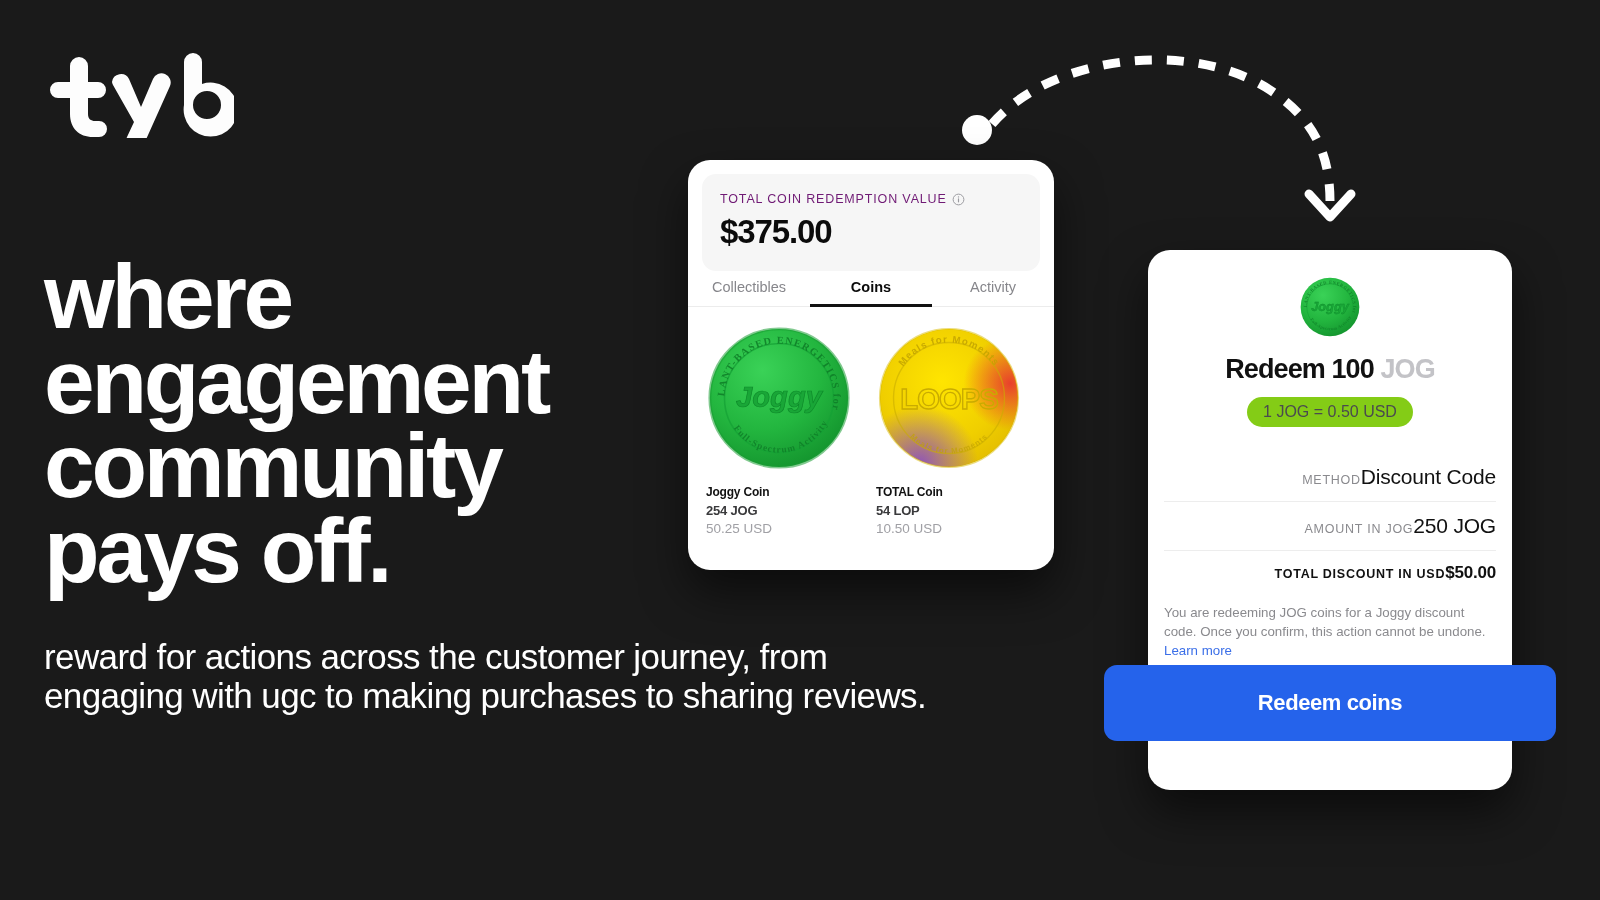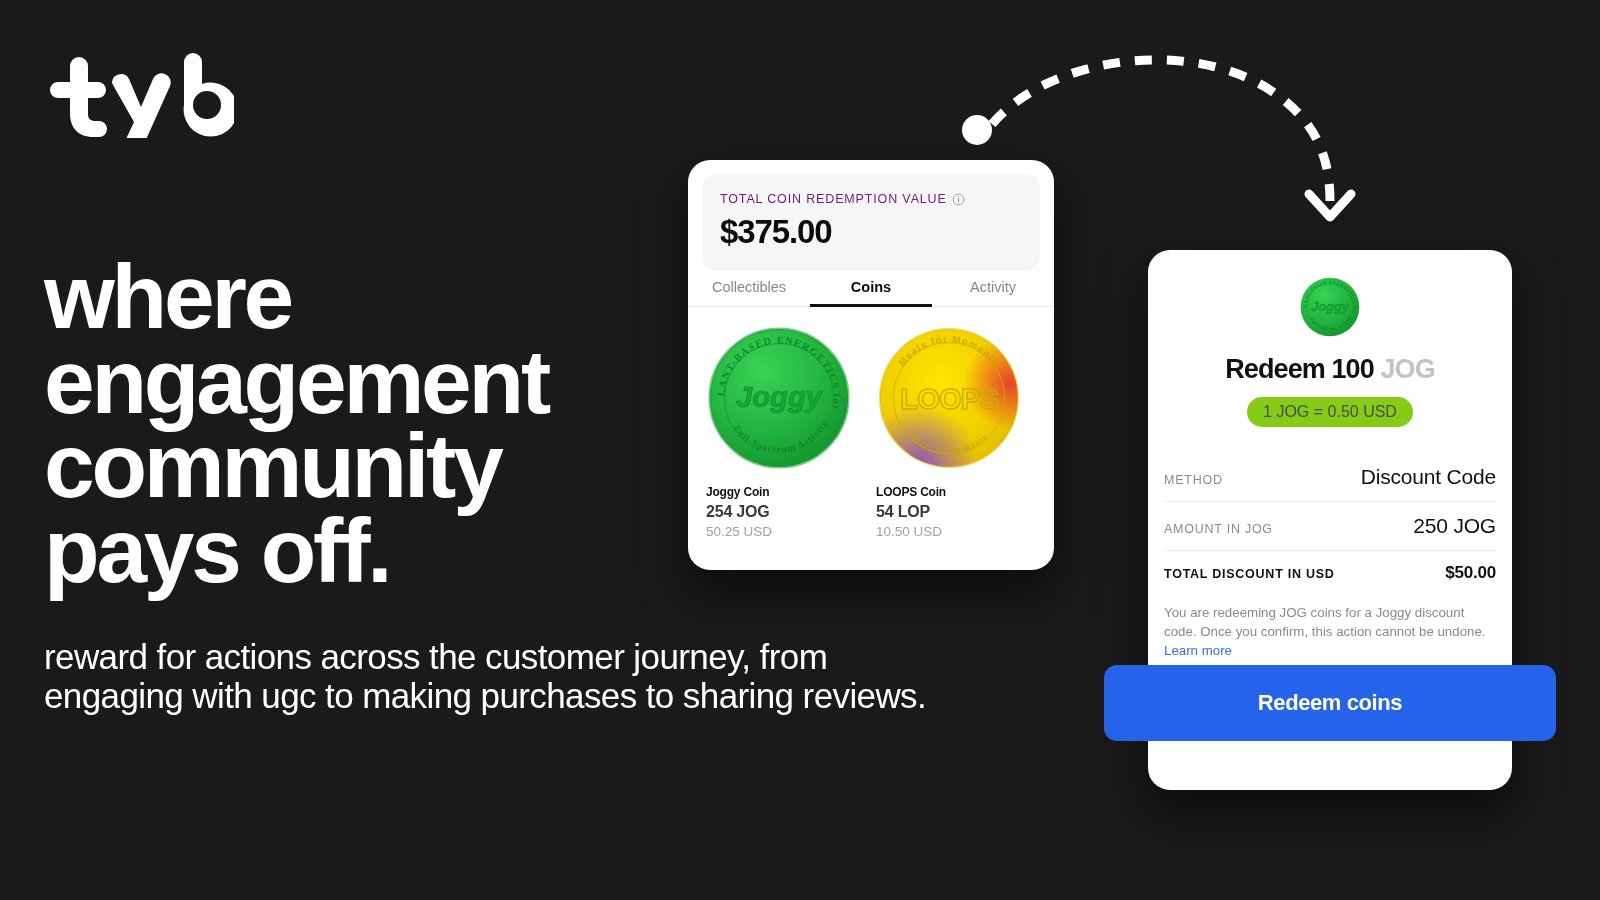--- a/index.html
+++ b/index.html
@@ -121,7 +121,7 @@
   }
   .rows { margin: 26px 16px 0 16px; }
   .row {
-    display: flex; justify-content: space-between; align-items: baseline;
+    display: flex; justify-content: flex-end; align-items: baseline;
     padding: 12px 0; border-bottom: 1px solid #ededed;
   }
   .row:last-child { border-bottom: none; }

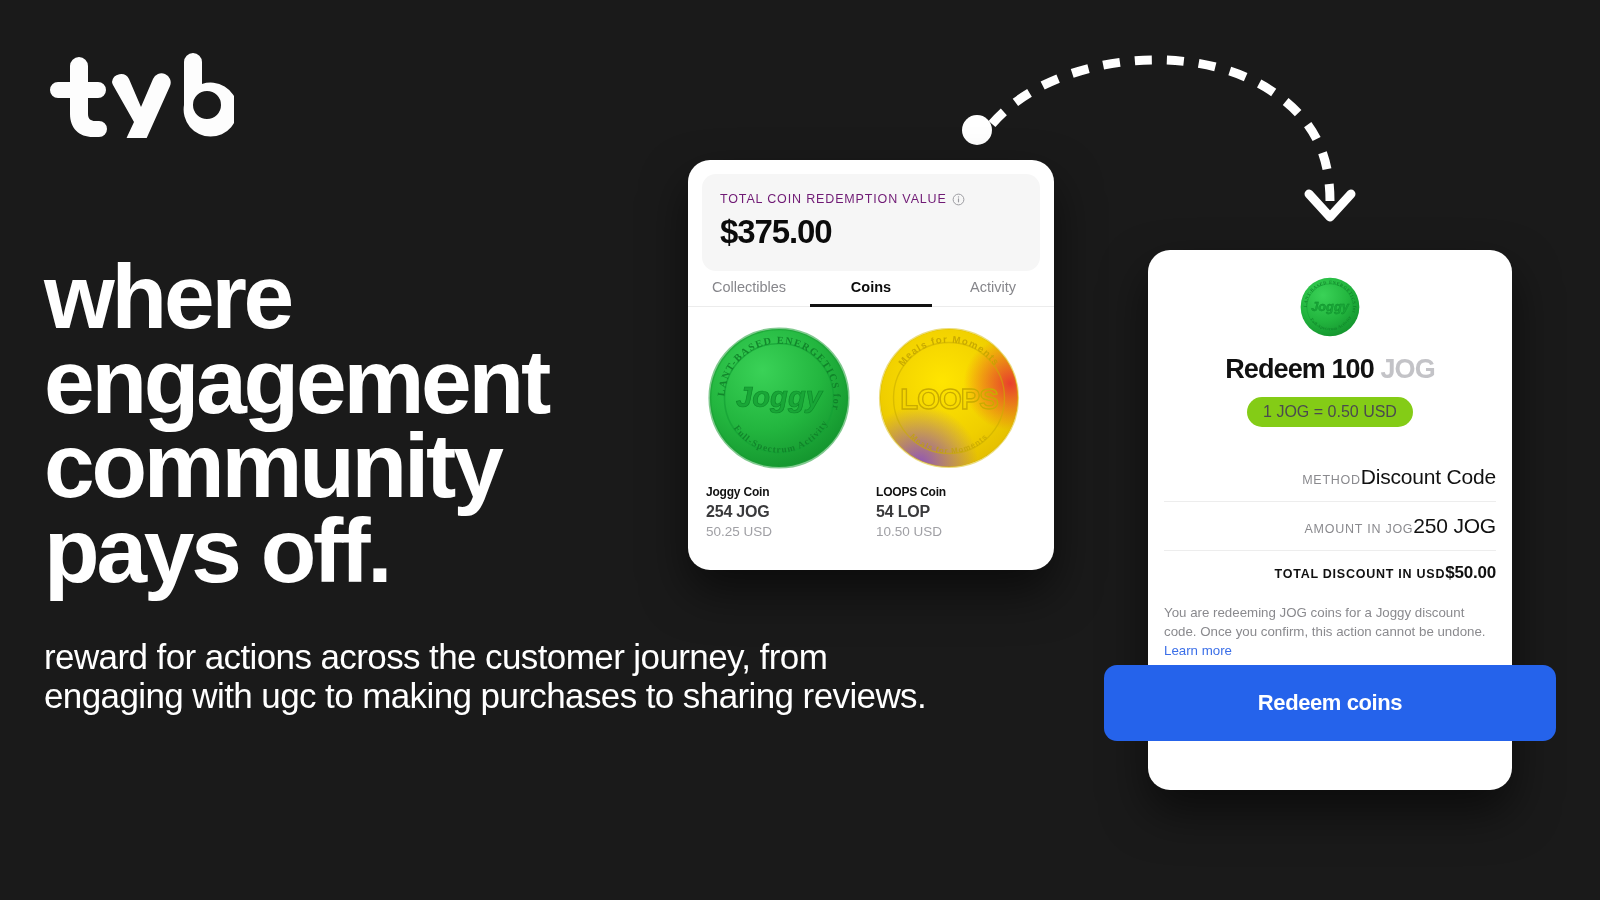--- a/index.html
+++ b/index.html
@@ -271,7 +271,7 @@
             <text x="75" y="86" text-anchor="middle" font-size="30" font-weight="700" fill="none" stroke="#c9ab00" stroke-width="1.4" font-family="Liberation Sans, sans-serif" letter-spacing="-1">LOOPS</text>
           </svg>
         </div>
-        <div class="coin-name">LOOPS Coin</div>
+        <div class="coin-name">TOTAL Coin</div>
         <div class="coin-amt">54 LOP</div>
         <div class="coin-usd">10.50 USD</div>
       </div>

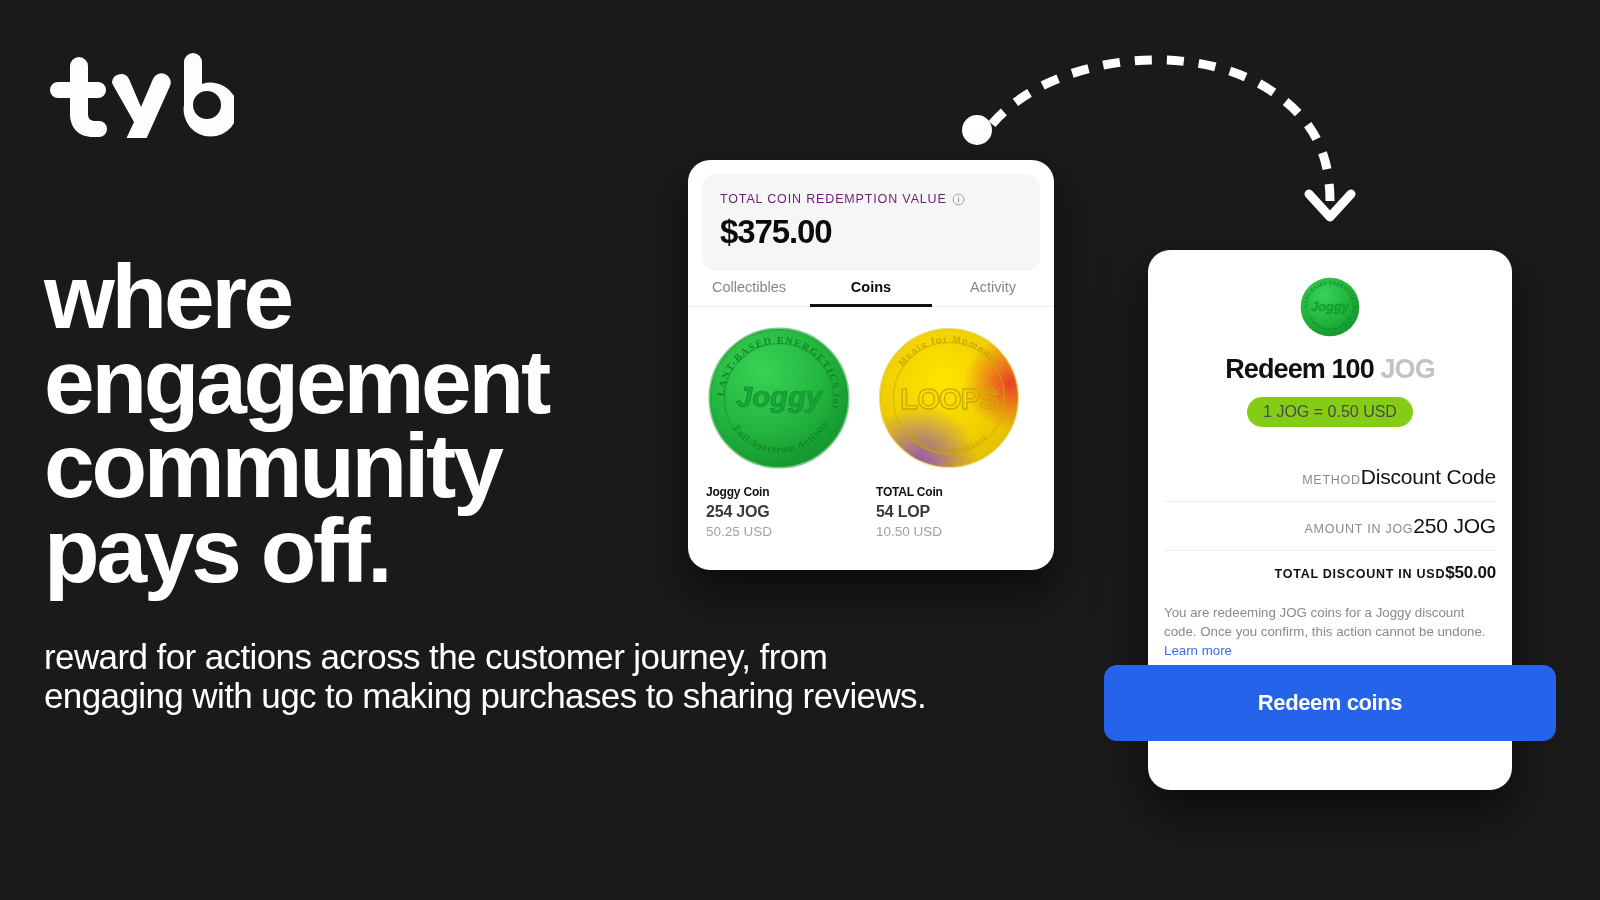--- a/index.html
+++ b/index.html
@@ -90,7 +90,7 @@
     letter-spacing: -0.2px;
   }
   .coin-amt {
-    font-size: 16px; font-weight: 700; color: #3a3a3c; margin-top: 4px;
+    font-size: 13px; font-weight: 700; color: #3a3a3c; margin-top: 4px;
     letter-spacing: -0.2px;
   }
   .coin-usd {

